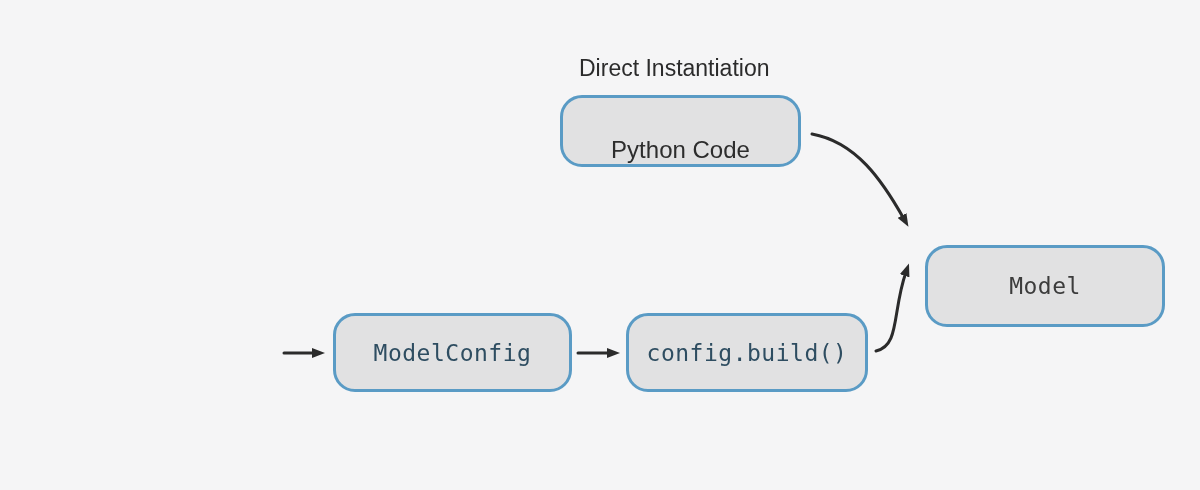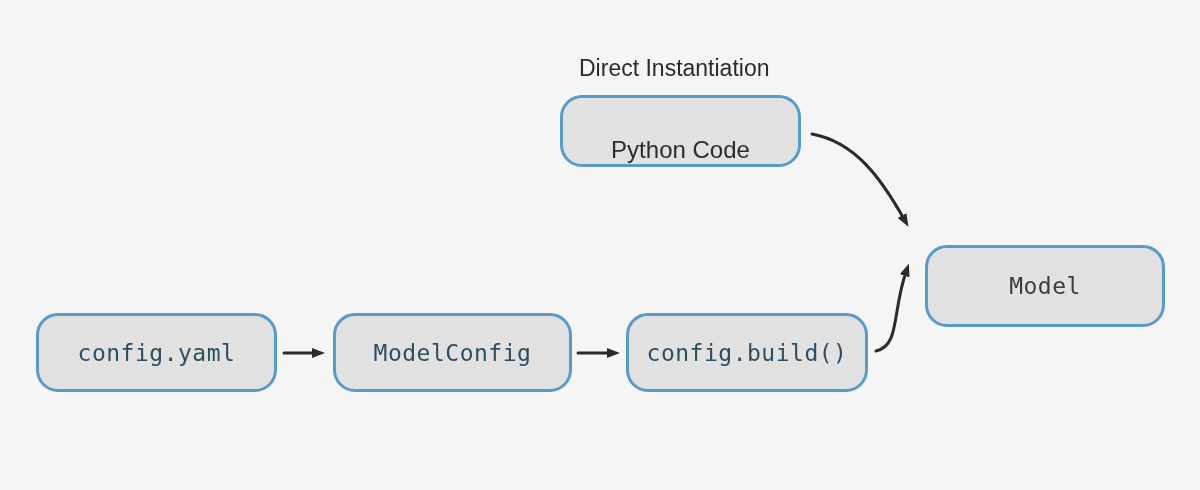--- a/index.html
+++ b/index.html
@@ -116,9 +116,6 @@
     <span class="node-label">Model</span>
   </div>
 
-  <div class="node node-mono" id="node-config-yaml">
-    <span class="node-label">config.yaml</span>
-  </div>
 
   <div class="node node-mono" id="node-config-build">
     <span class="node-label">config.build()</span>

